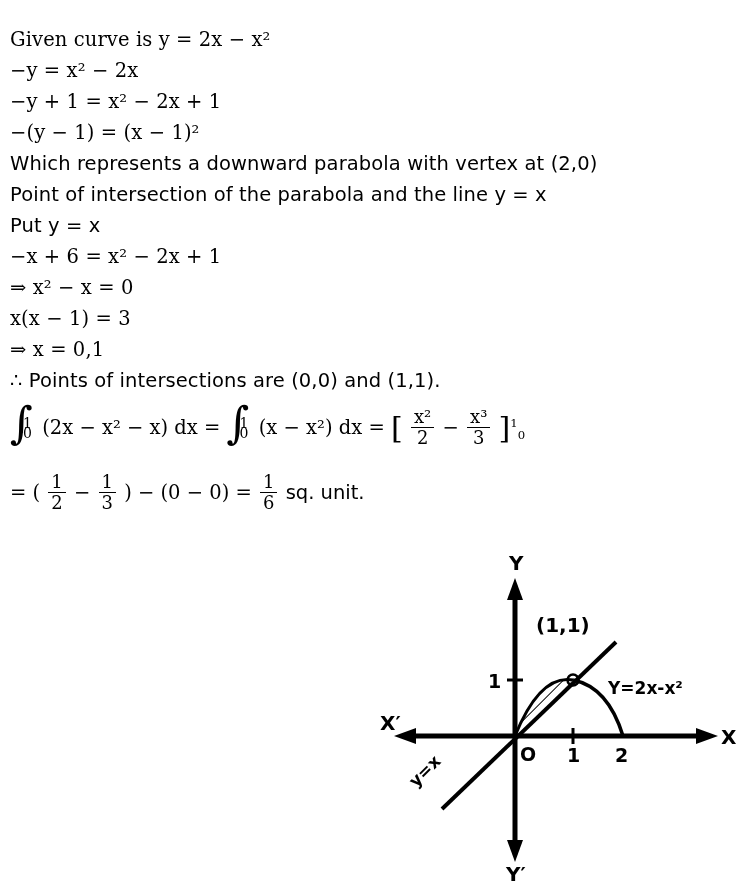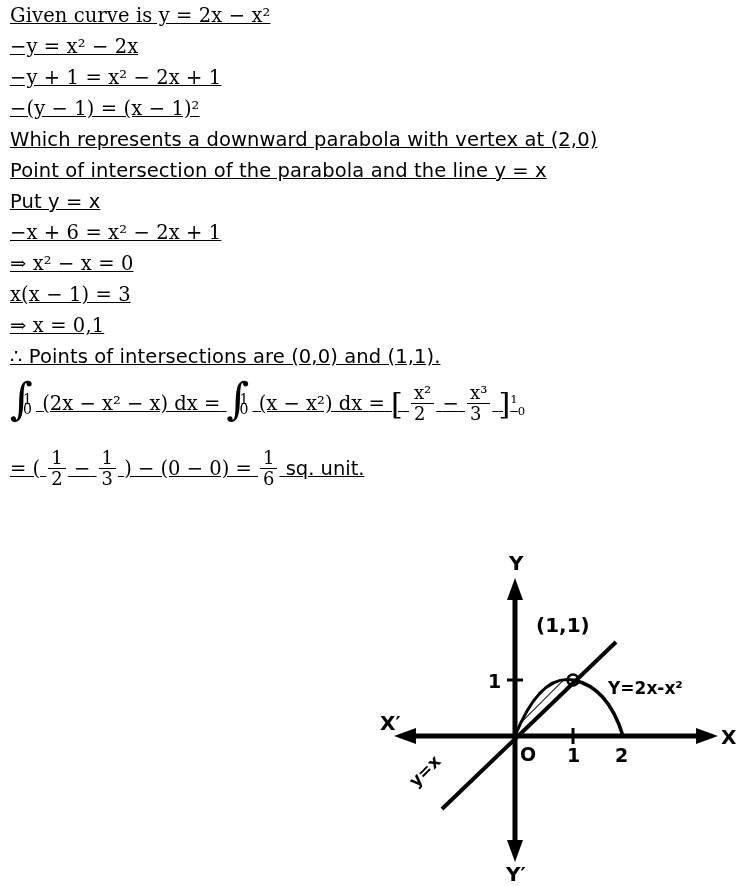--- a/index.html
+++ b/index.html
@@ -18,9 +18,8 @@
   .solution {
     position: absolute;
     left: 10px;
-    top: 0;
+    top: 24px;
     width: 732px;
-    text-decoration: underline;
   }
   .line {
     font-size: 19.5px;

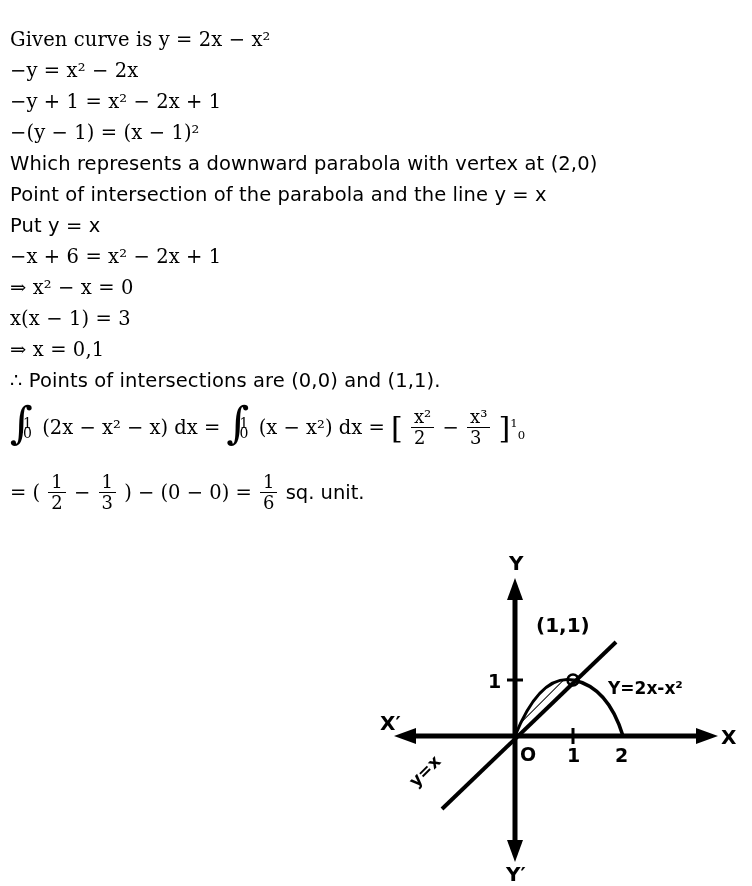--- a/index.html
+++ b/index.html
@@ -34,6 +34,7 @@
   .frac {
     display: inline-block;
     vertical-align: middle;
+    text-align: center;
     font-size: 0.92em;
     line-height: 1.12;
     margin: 12px 2px;

